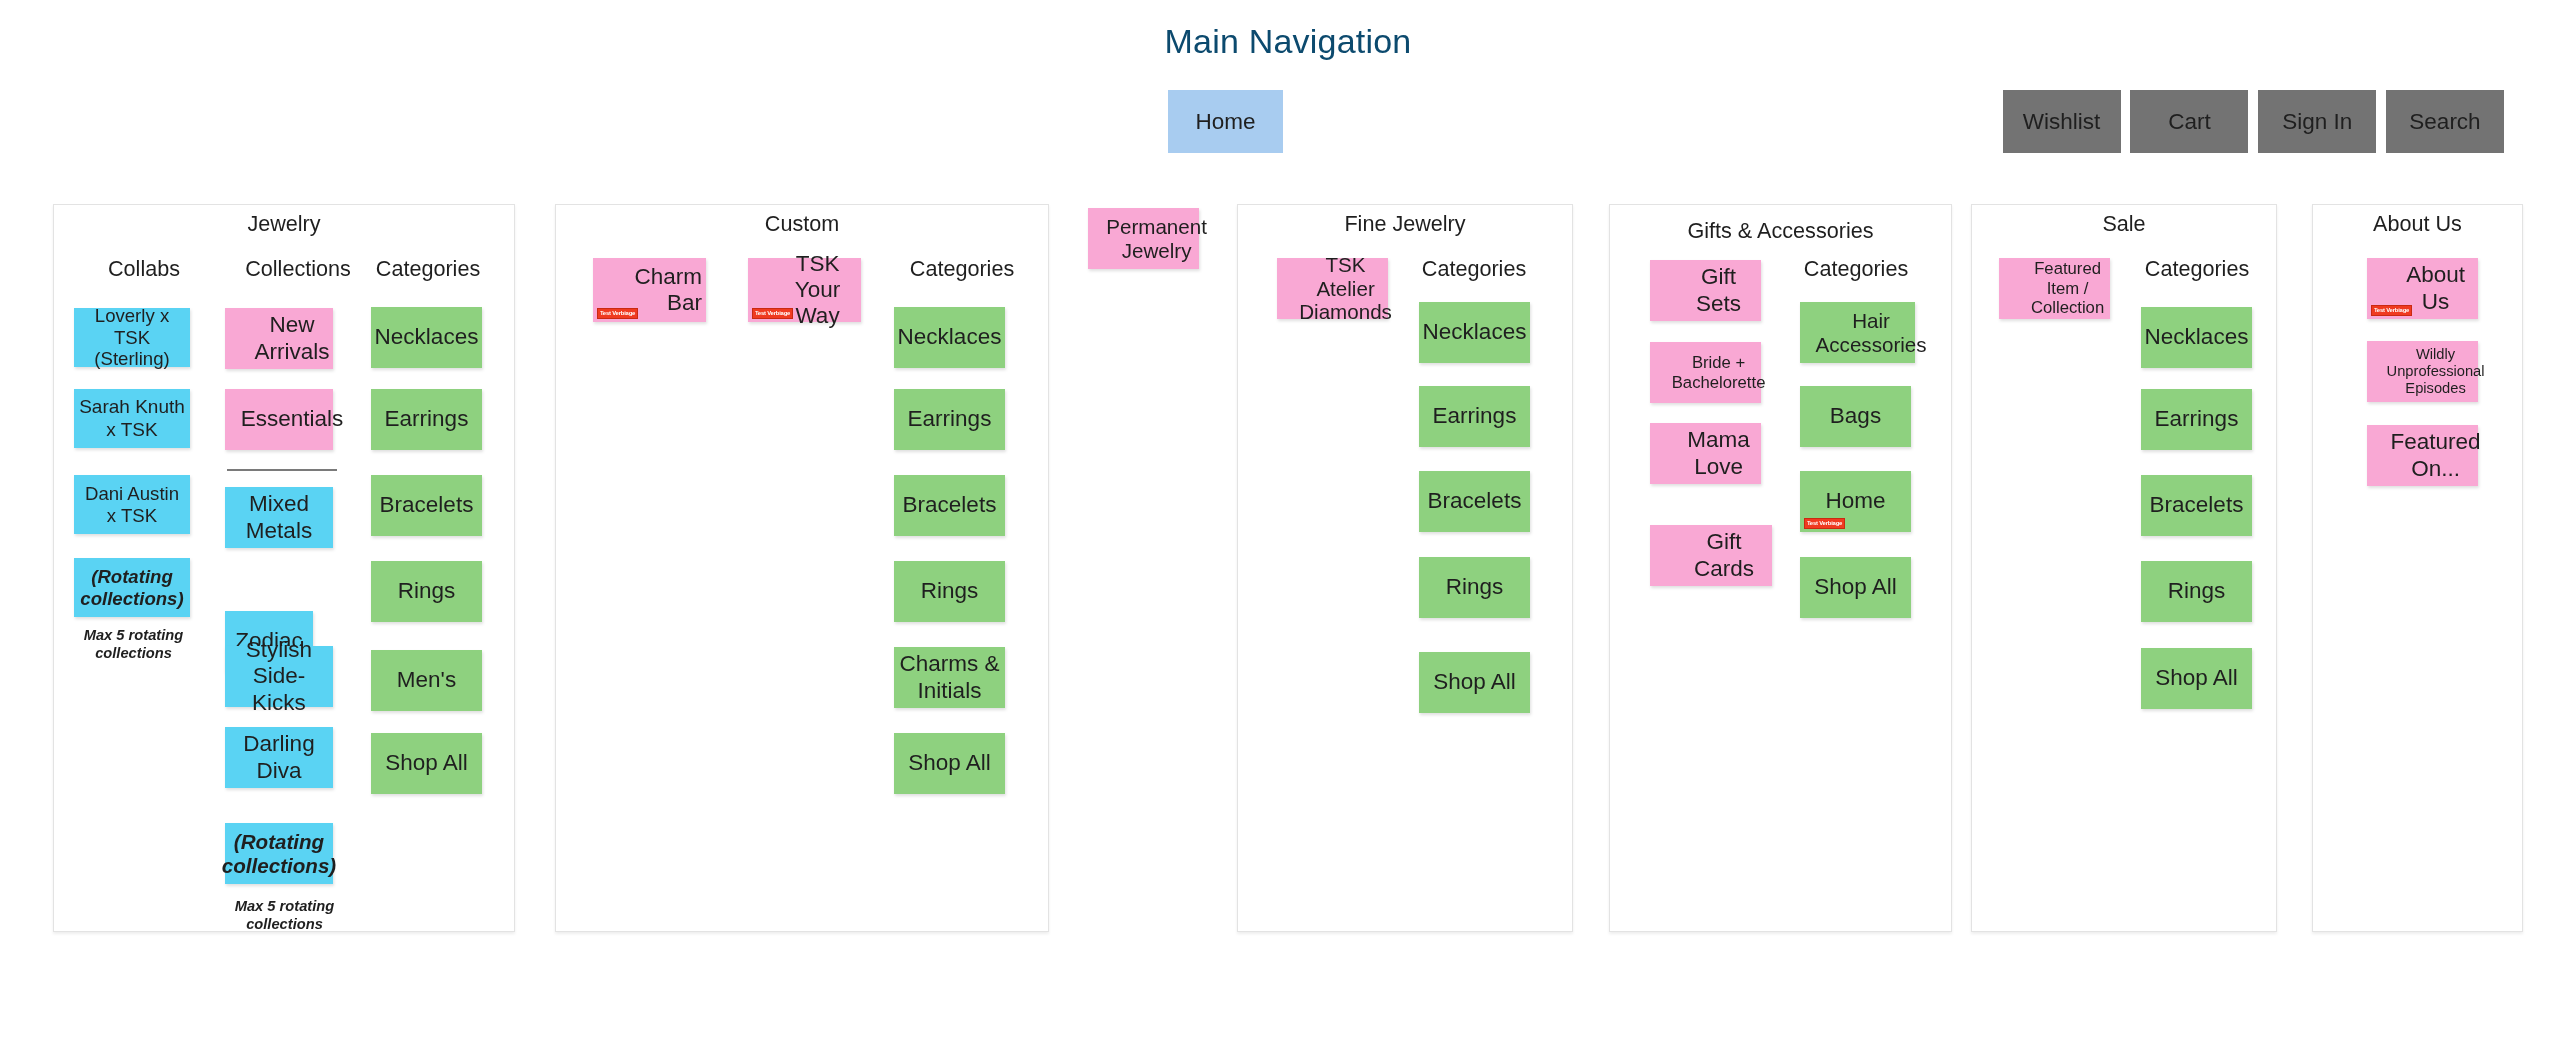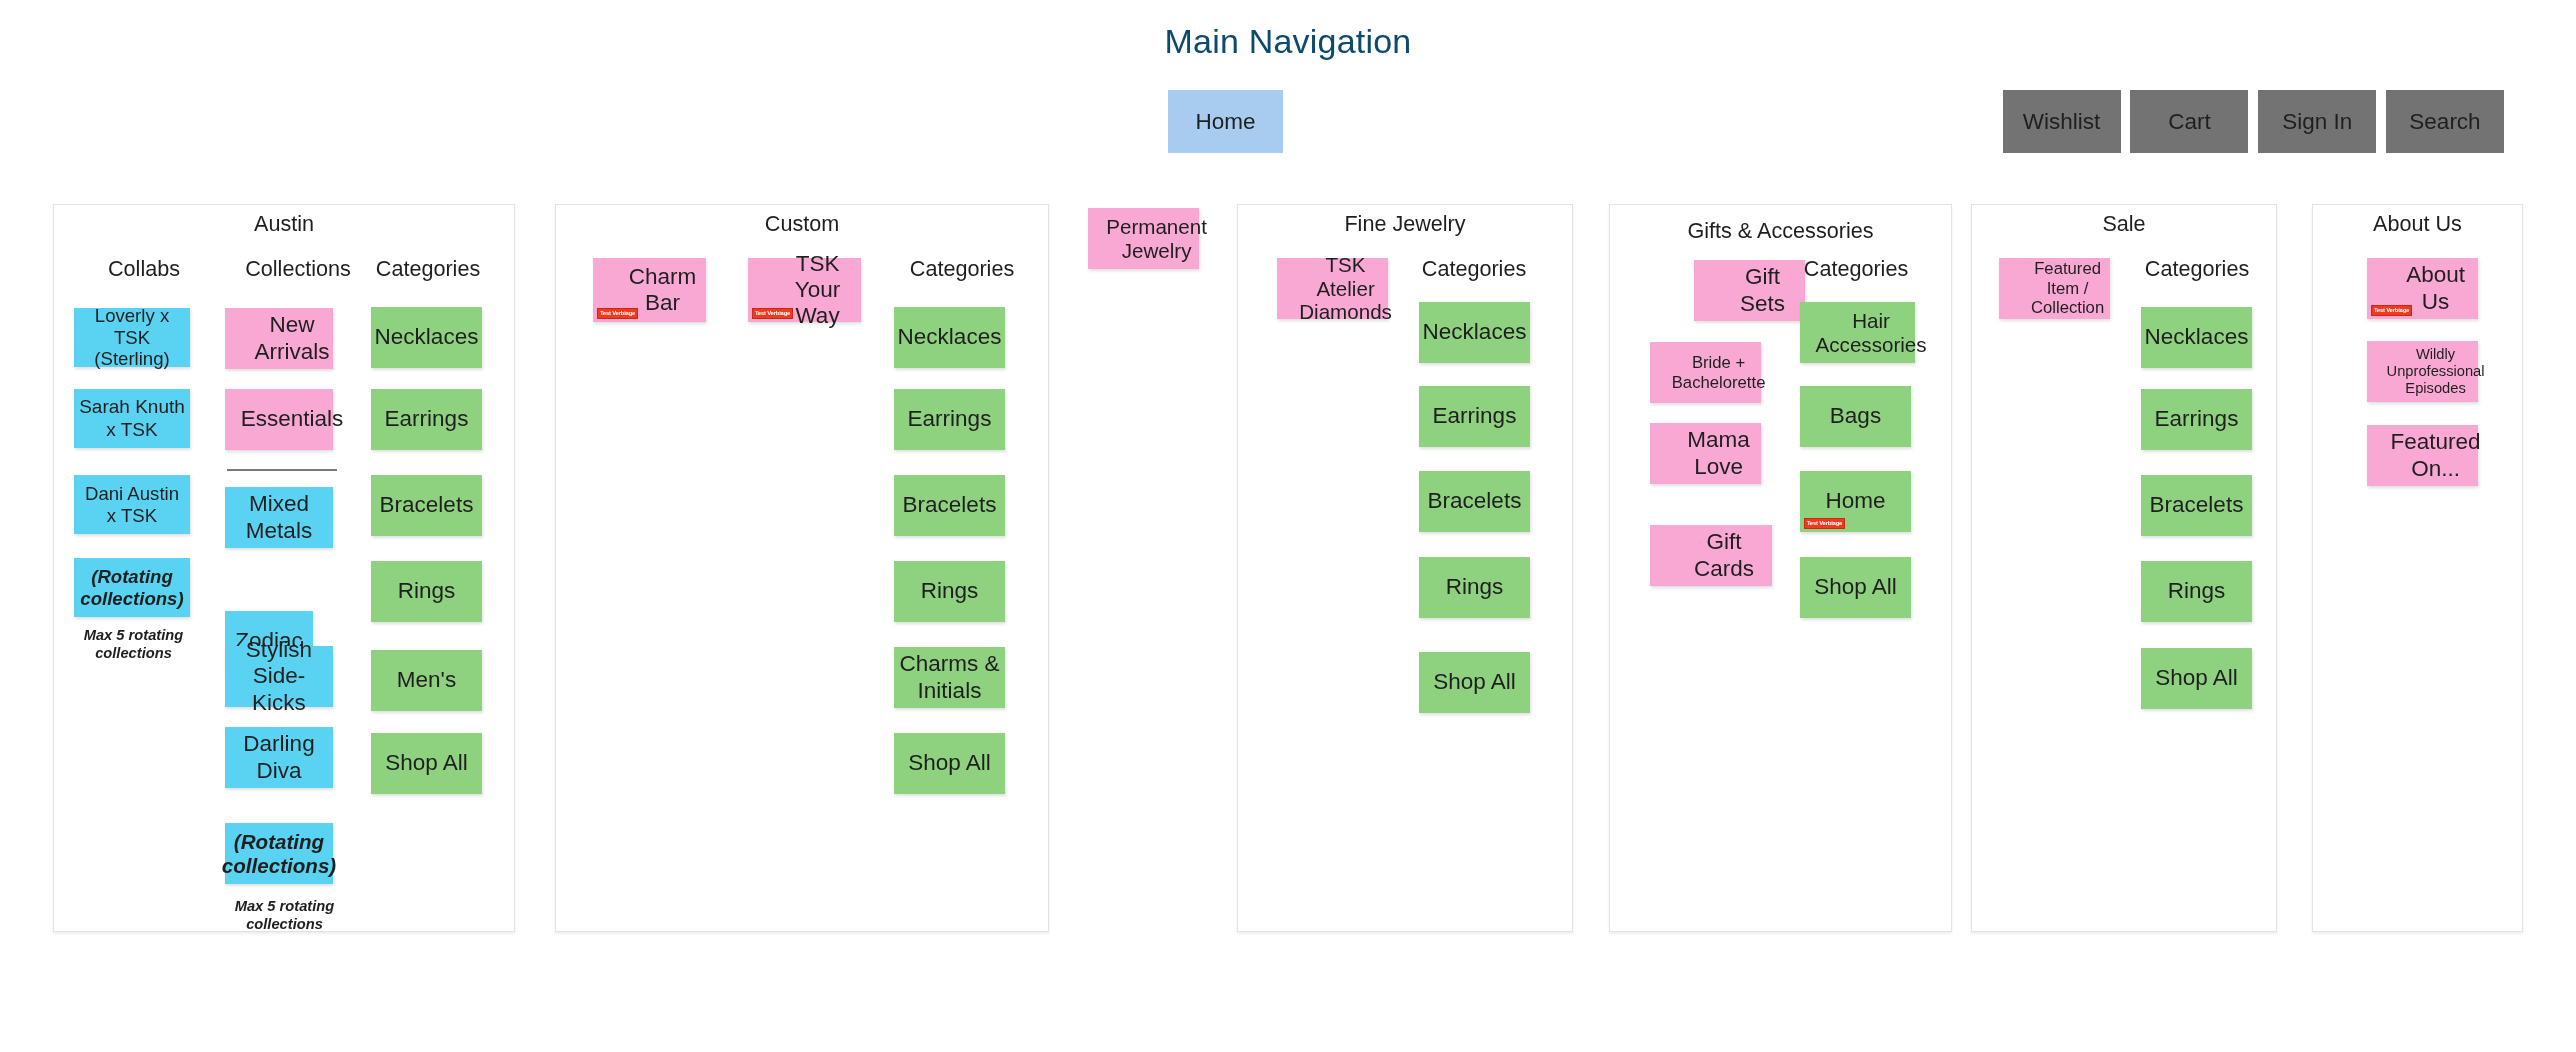--- a/index.html
+++ b/index.html
@@ -145,7 +145,7 @@
 
   <div class="card" style="left:53px; top:204px; width:462px; height:728px;"></div>
 
-  <div class="card-title" style="left:53px; top:211px; width:462px;">Austin</div>
+  <div class="card-title" style="left:53px; top:211px; width:462px;">Jewelry</div>
 
   <div class="subhead" style="left:59px; top:256px; width:170px;">Collabs</div>
   <div class="subhead" style="left:213px; top:256px; width:170px;">Collections</div>

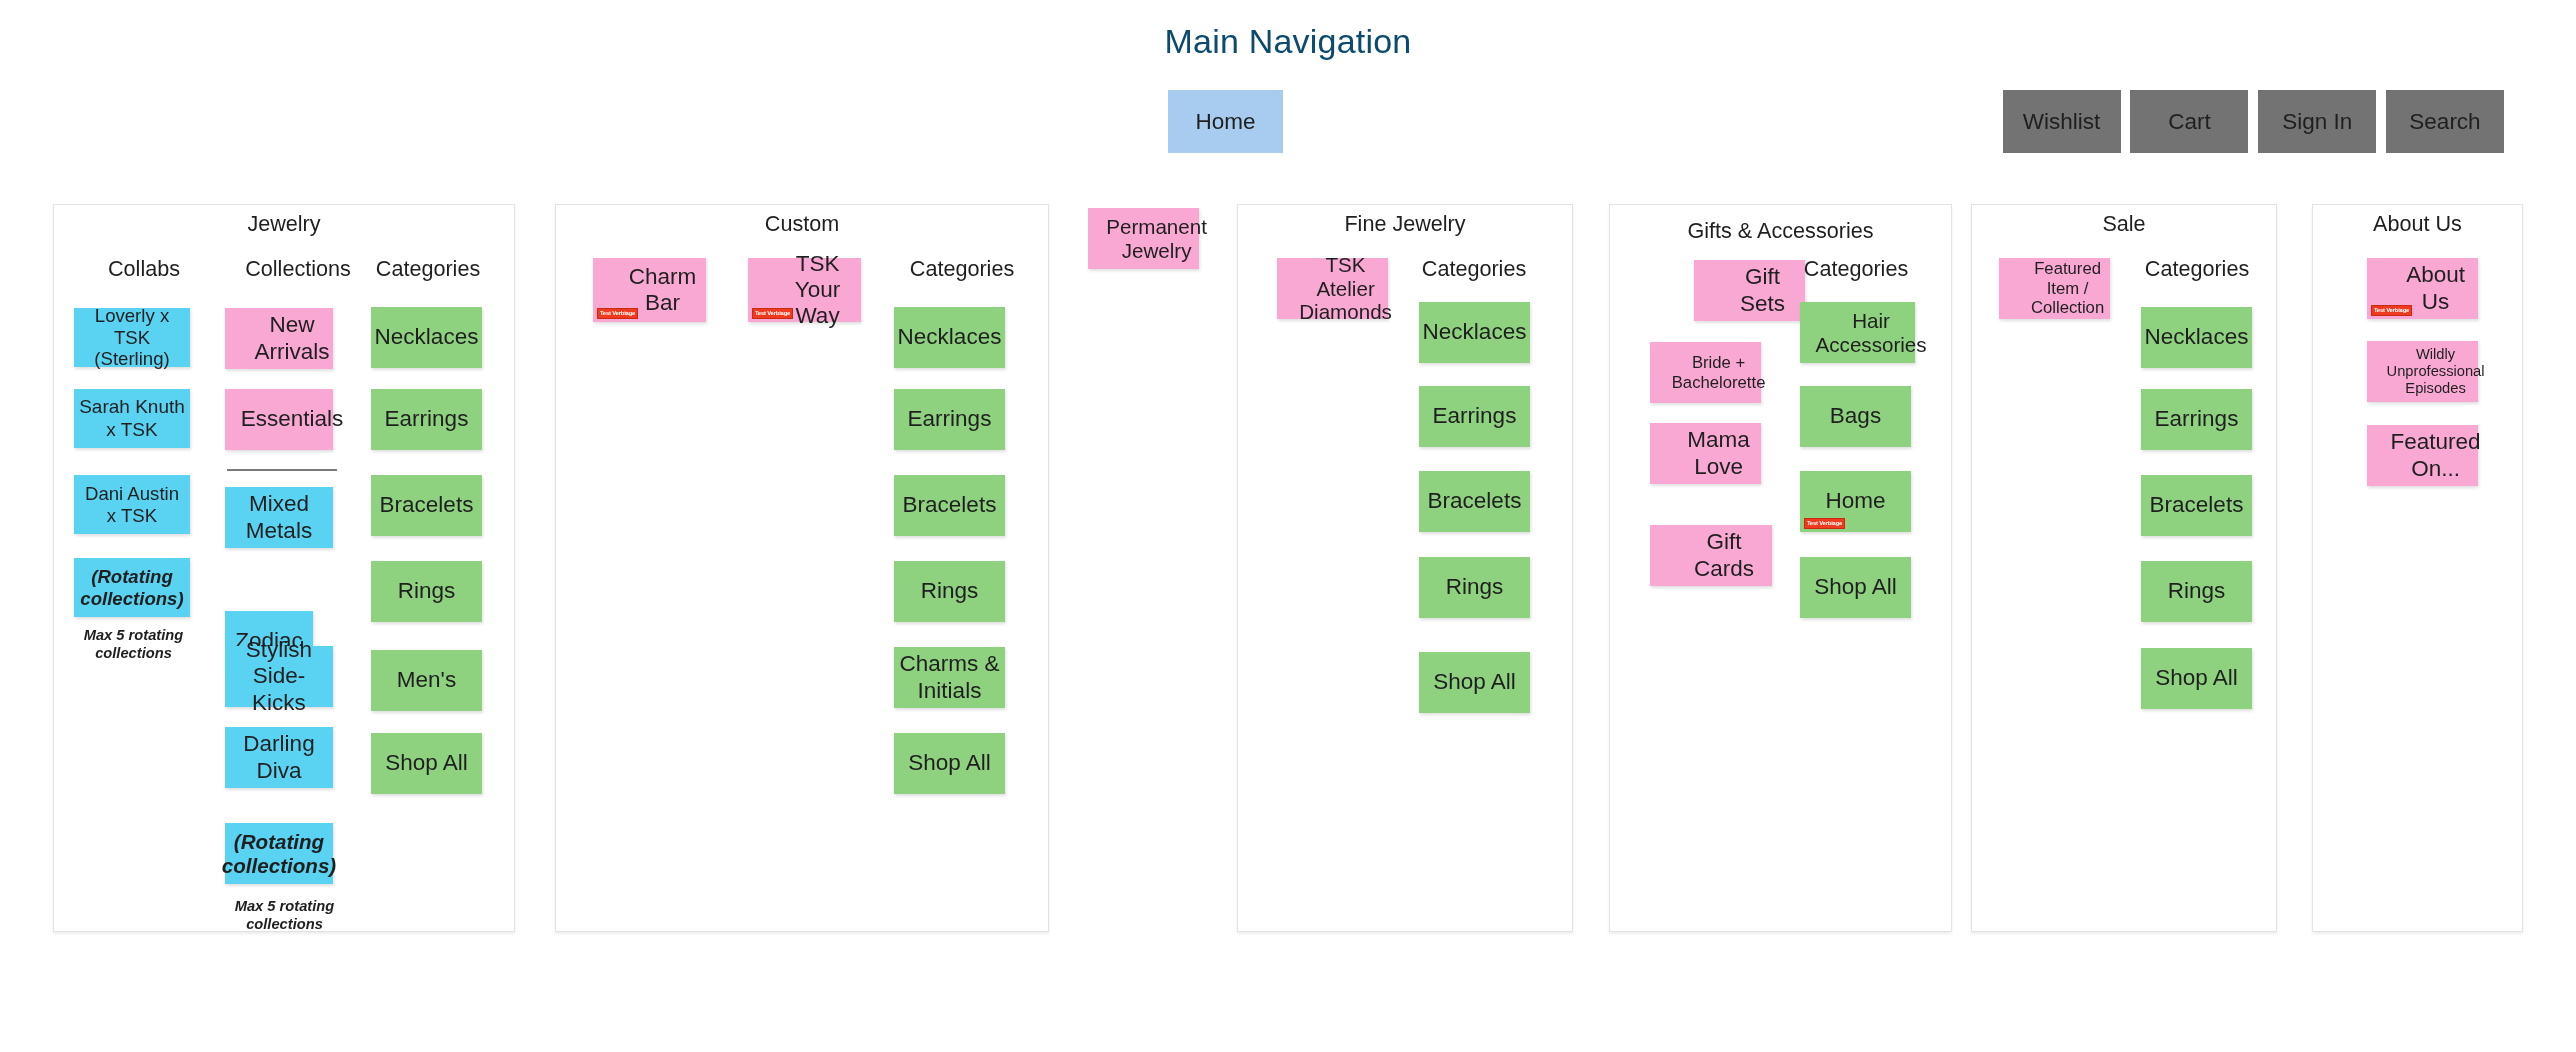--- a/index.html
+++ b/index.html
@@ -177,7 +177,7 @@
   <div class="card" style="left:555px; top:204px; width:494px; height:728px;"></div>
   <div class="card-title" style="left:555px; top:211px; width:494px;">Custom</div>
 
-  <div class="box blue" style="left:593px; top:258px; width:113px; height:64px; font-size:22.5px;">
+  <div class="box blue" style="left:593px; top:258px; width:113px; height:64px; font-size:22.5px;text-align:right;">
     <span>Charm Bar</span>
     <span class="badge" style="left:3.9px; bottom:2.9px;">Test Verbiage</span>
   </div>

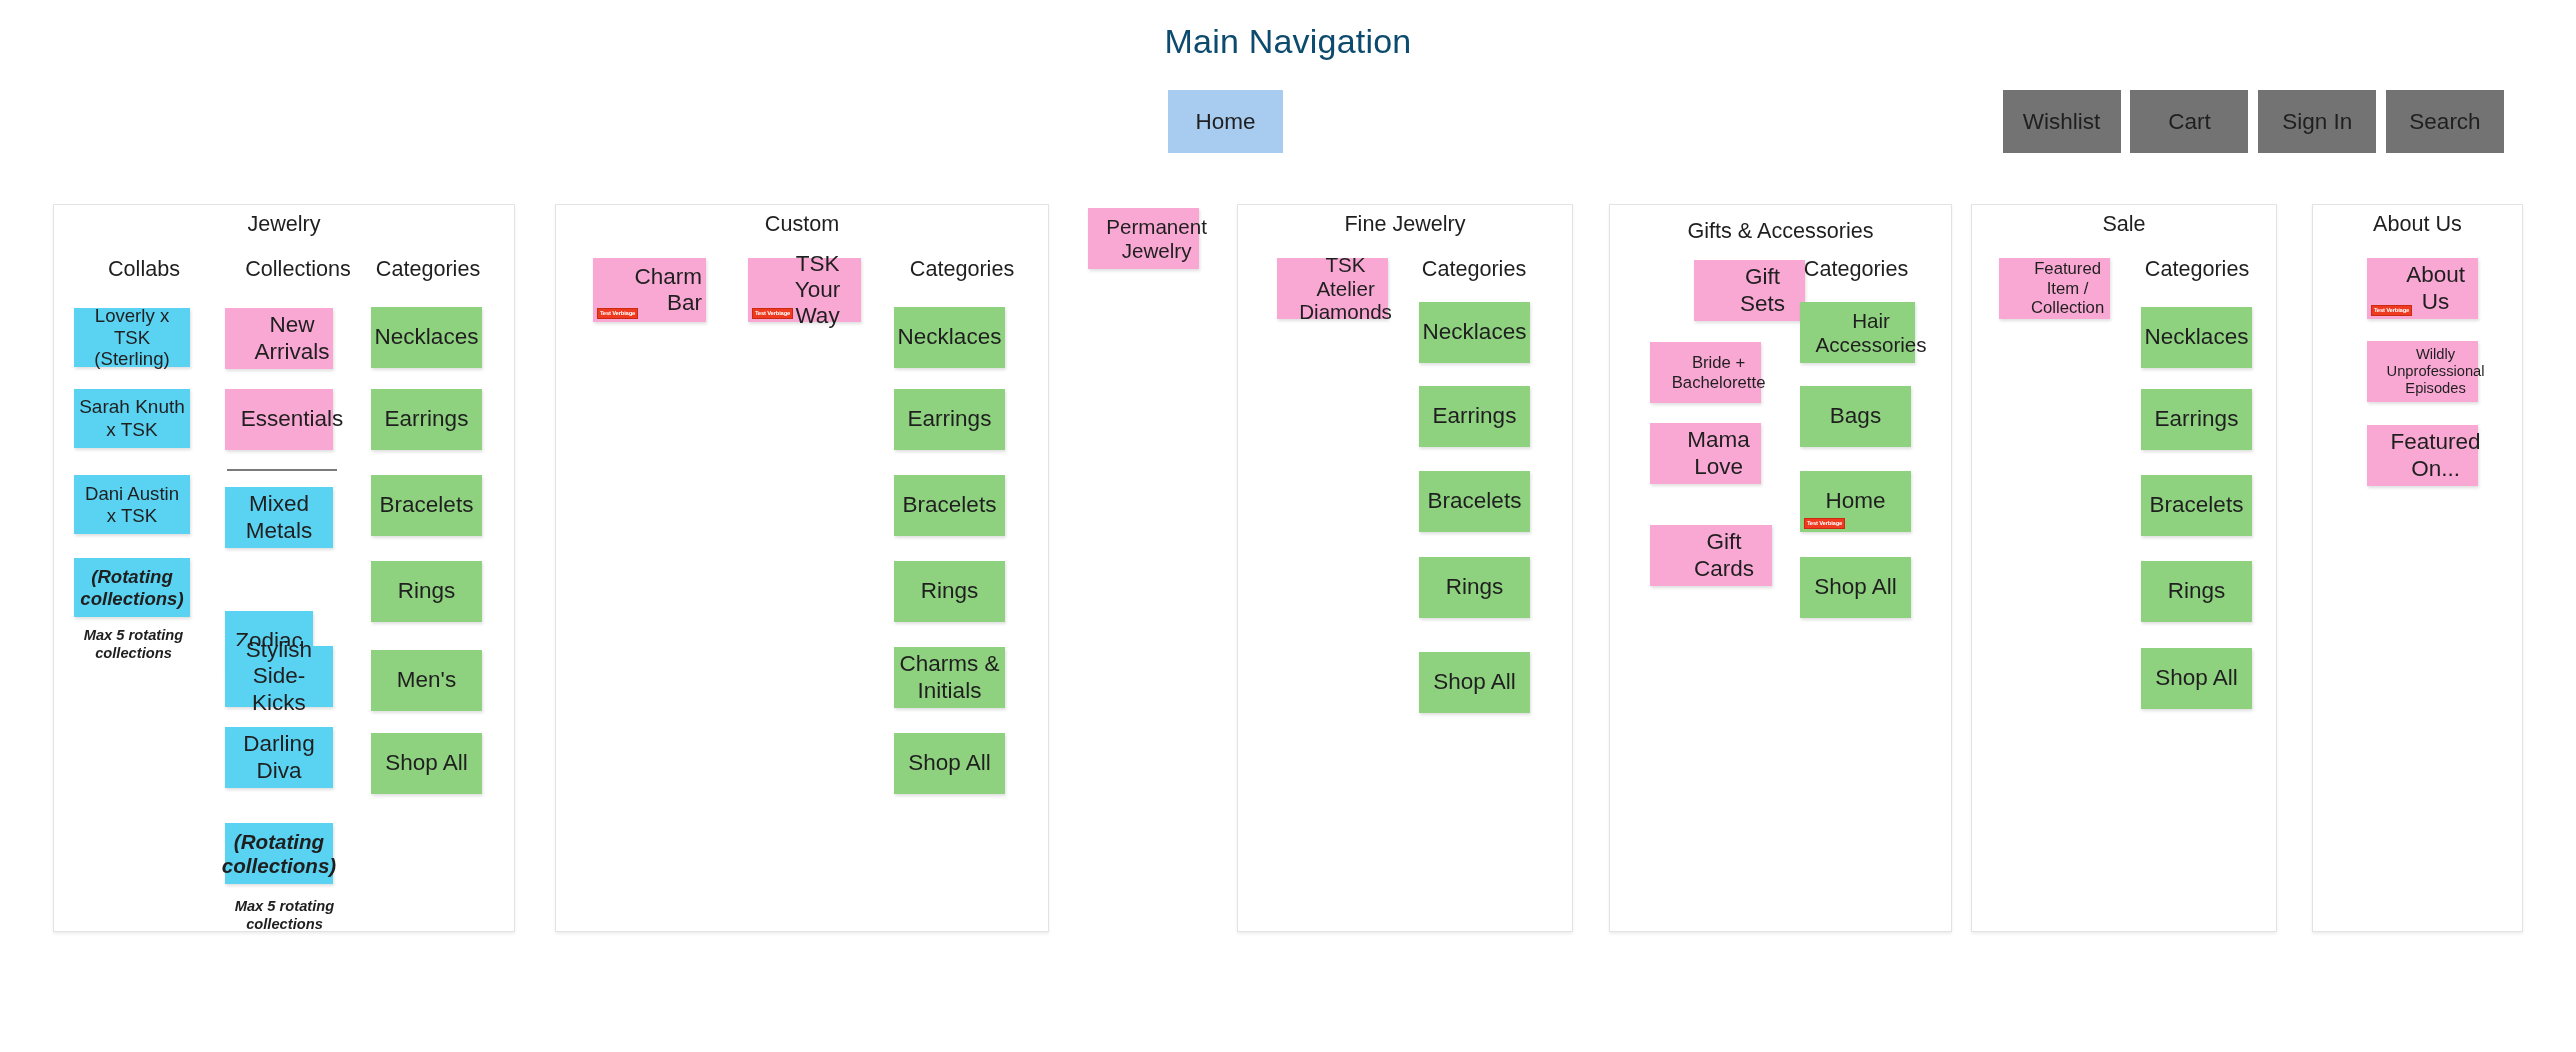--- a/index.html
+++ b/index.html
@@ -213,7 +213,7 @@
   <div class="card" style="left:1609px; top:204px; width:343px; height:728px;"></div>
   <div class="card-title" style="left:1609px; top:218px; width:343px;">Gifts &amp; Accessories</div>
 
-  <div class="box blue" style="left:1650px; top:260px; width:111px; height:61px; font-size:22.5px;margin-left:44px;">Gift Sets</div>
+  <div class="box blue" style="left:1650px; top:260px; width:111px; height:61px; font-size:22.5px;">Gift Sets</div>
   <div class="box blue" style="left:1650px; top:342px; width:111px; height:61px; font-size:16.7px;">Bride + Bachelorette</div>
   <div class="box blue" style="left:1650px; top:423px; width:111px; height:61px; font-size:22.5px;">Mama Love</div>
   <div class="box blue" style="left:1650px; top:525px; width:122px; height:61px; font-size:22.5px;">Gift Cards</div>

